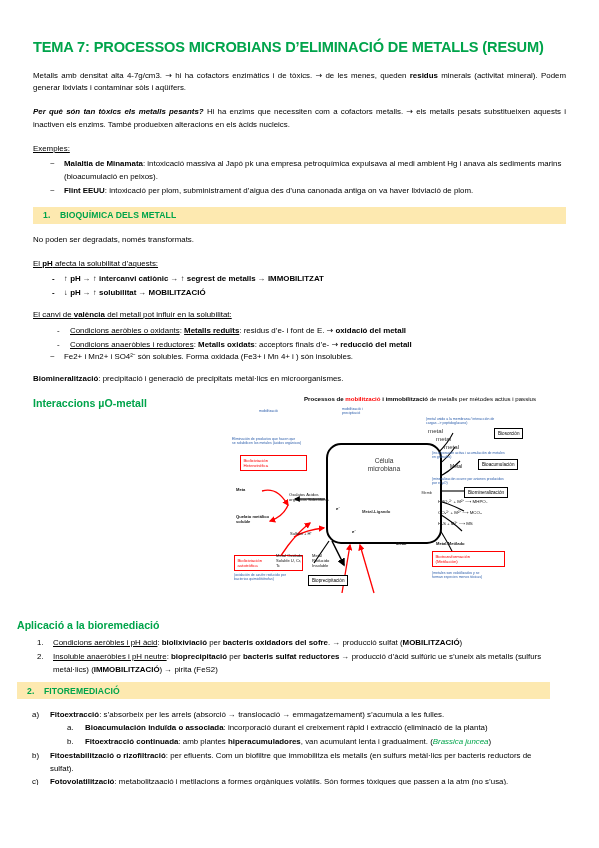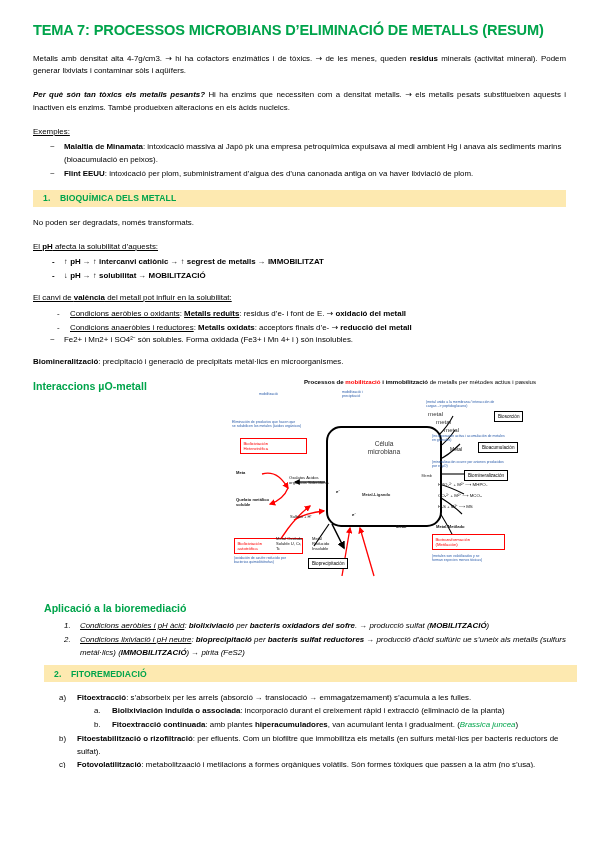--- a/index.html
+++ b/index.html
@@ -10,7 +10,7 @@
     color:#000000;
     -webkit-font-smoothing:antialiased;
   }
-  .page{position:relative;width:599px;height:768px;overflow:hidden;padding:12px;box-sizing:border-box;}
+  .page{position:relative;width:599px;height:768px;overflow:hidden;padding:12px;box-sizing:border-box;margin-top:17px;}
   .body-col{position:absolute;left:33px;top:22px;width:533px;}
 
   h1.doc-title{

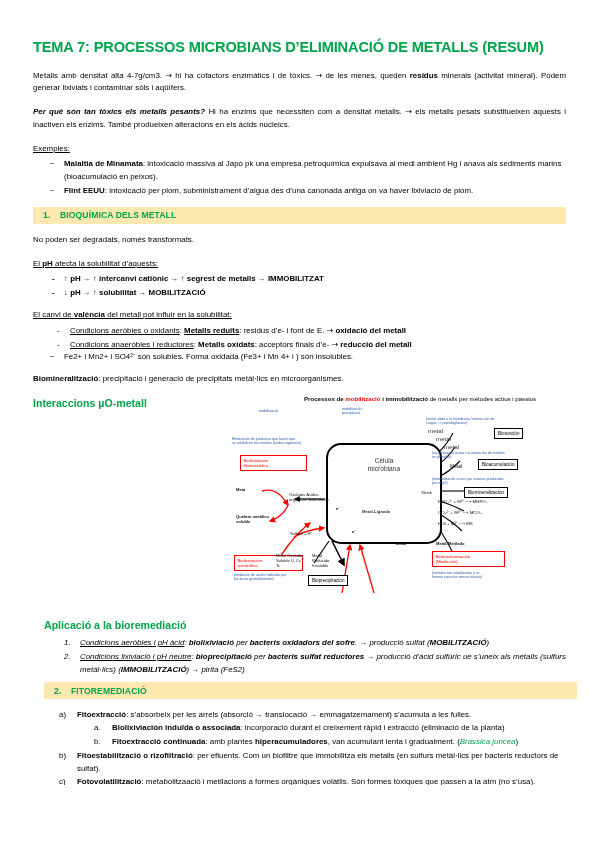--- a/index.html
+++ b/index.html
@@ -129,7 +129,7 @@
 
     <p class="para"><span>Metalls amb densitat alta 4-7g/cm3. </span><span class="arrow">→</span><span> hi ha cofactors enzimàtics i de tòxics. </span><span class="arrow">→</span><span> de les menes, queden </span><span class="b">residus</span><span> minerals (activitat mineral). Podem generar lixiviats i contaminar sòls i aqüífers.</span></p>
 
-    <p class="para"><span class="bi">Per què són tan tòxics els metalls pesants?</span><span> Hi ha enzims que necessiten com a densitat metalls. </span><span class="arrow">→</span><span> els metalls pesats substitueixen aquests i inactiven els enzims. També produeixen alteracions en els àcids nucleics.</span></p>
+    <p class="para"><span class="bi">Per què són tan tòxics els metalls pesants?</span><span> Hi ha enzims que necessiten com a cofactors metalls. </span><span class="arrow">→</span><span> els metalls pesats substitueixen aquests i inactiven els enzims. També produeixen alteracions en els àcids nucleics.</span></p>
 
     <span class="lbl-underline">Exemples:</span>
 

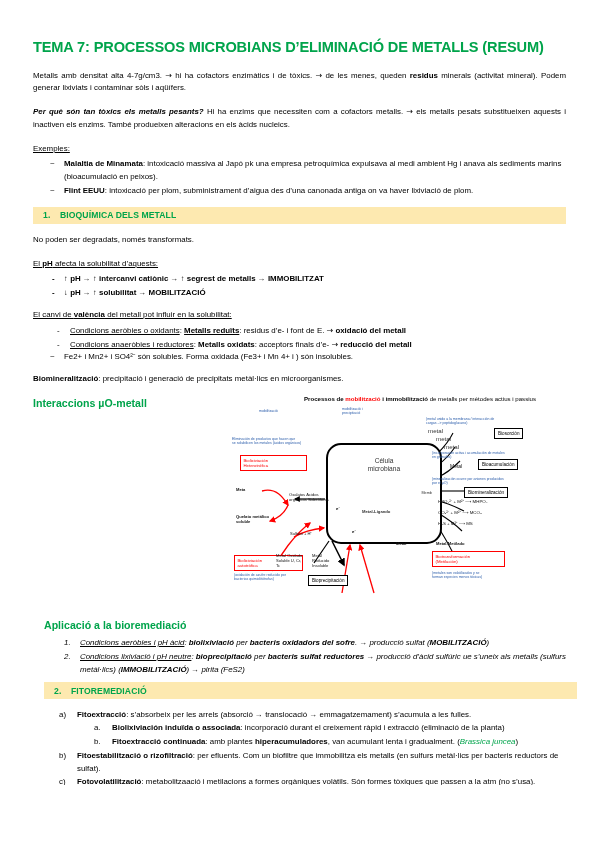--- a/index.html
+++ b/index.html
@@ -262,7 +262,7 @@
     <div class="blktxt" style="left:164px;top:146px;font-weight:bold;">Metal</div>
   </div>
 
-  <div style="position:absolute;left:44px;top:602px;width:533px;">
+  <div style="position:absolute;left:17px;top:602px;width:533px;">
     <div class="subhead-green" style="margin:0 0 6px 0;">Aplicació a la bioremediació</div>
     <ol class="numlist">
       <li><span class="u">Condicions aeròbies i pH àcid</span><span>: </span><span class="b">biolixiviació</span><span> per </span><span class="b">bacteris oxidadors del sofre</span><span>. → producció sulfat (</span><span class="b">MOBILITZACIÓ</span><span>)</span></li>

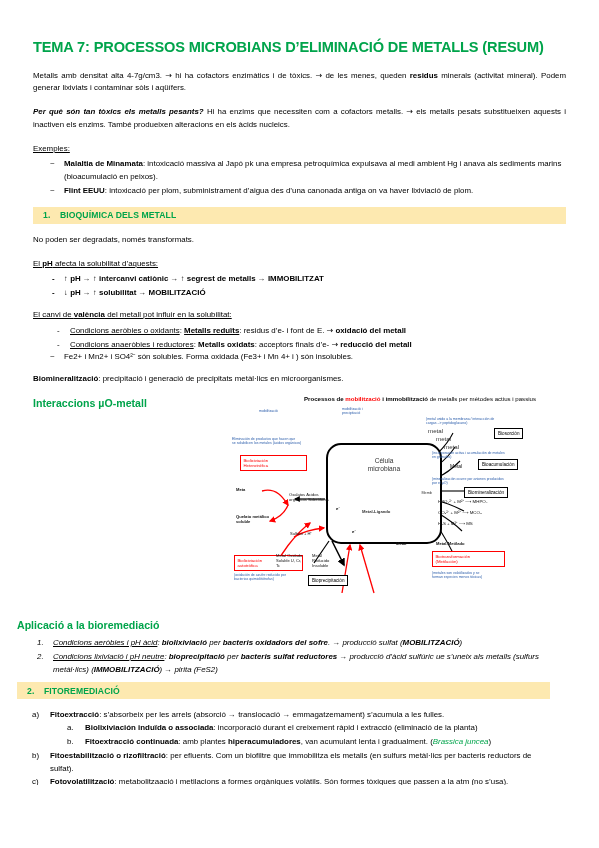--- a/index.html
+++ b/index.html
@@ -51,7 +51,7 @@
   }
 
   
-  ol.numlist{margin:0 0 6px 0;padding:0;list-style:none;counter-reset:nl;font-style:italic;}
+  ol.numlist{margin:0 0 6px 0;padding:0;list-style:none;counter-reset:nl;}
   ol.numlist li{
     counter-increment:nl;font-size:7.9px;line-height:1.62;
     position:relative;padding-left:36px;margin-bottom:1px;

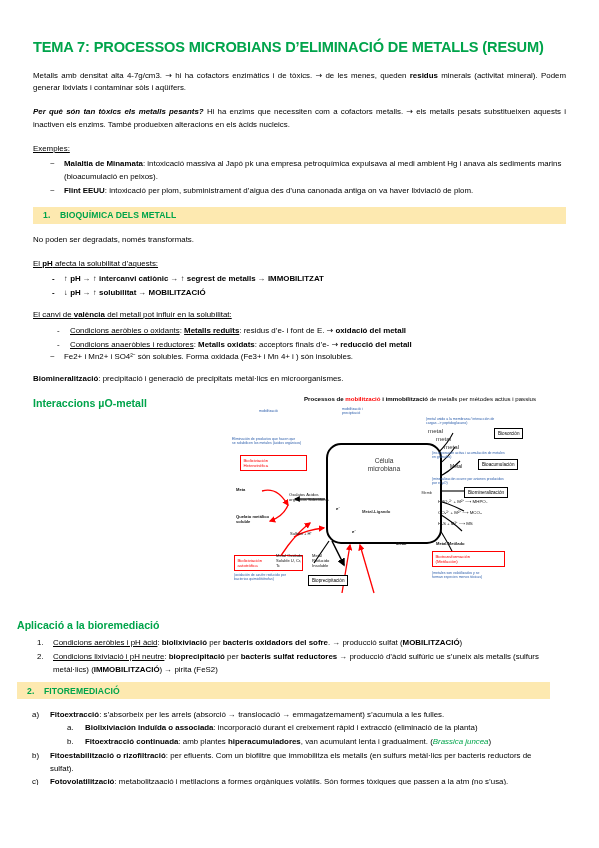--- a/index.html
+++ b/index.html
@@ -266,7 +266,7 @@
     <div class="subhead-green" style="margin:0 0 6px 0;">Aplicació a la bioremediació</div>
     <ol class="numlist">
       <li><span class="u">Condicions aeròbies i pH àcid</span><span>: </span><span class="b">biolixiviació</span><span> per </span><span class="b">bacteris oxidadors del sofre</span><span>. → producció sulfat (</span><span class="b">MOBILITZACIÓ</span><span>)</span></li>
-      <li><span class="u">Condicions lixiviació i pH neutre</span><span>: </span><span class="b">bioprecipitació</span><span> per </span><span class="b">bacteris sulfat reductores</span><span> → producció d’àcid sulfúric ue s’uneix als metalls (sulfurs metàl·lics) (</span><span class="b">IMMOBILITZACIÓ</span><span>) → pirita (FeS2)</span></li>
+      <li><span class="u">Insoluble anaeròbies i pH neutre</span><span>: </span><span class="b">bioprecipitació</span><span> per </span><span class="b">bacteris sulfat reductores</span><span> → producció d’àcid sulfúric ue s’uneix als metalls (sulfurs metàl·lics) (</span><span class="b">IMMOBILITZACIÓ</span><span>) → pirita (FeS2)</span></li>
     </ol>
 
     <div class="sec-head"><span class="num">2.</span><span>FITOREMEDIACIÓ</span></div>

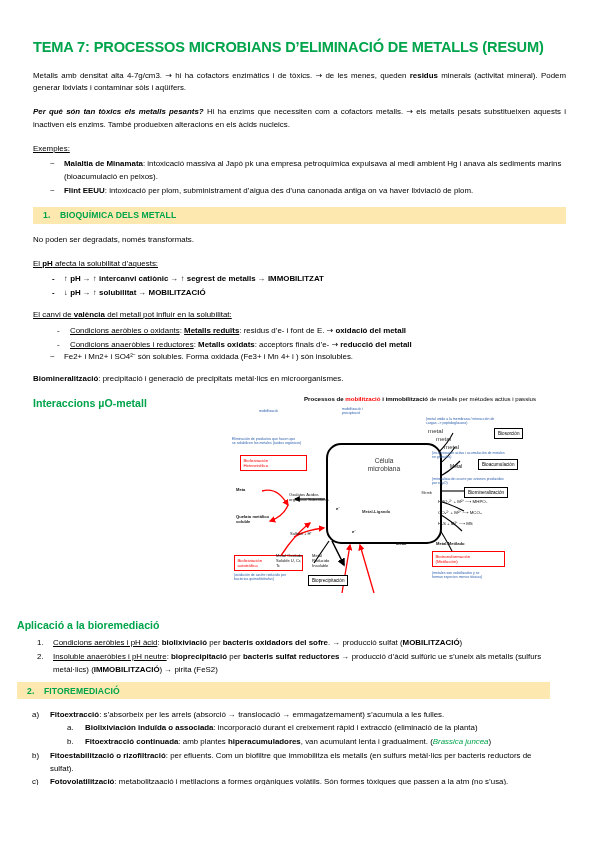--- a/index.html
+++ b/index.html
@@ -274,7 +274,7 @@
     <ol class="alist">
       <li><span class="b">Fitoextracció</span><span>: s’absorbeix per les arrels (absorció → translocació → emmagatzemament) s’acumula a les fulles.</span>
         <ol class="sublist">
-          <li><span class="b">Biolixiviación induïda o associada</span><span>: incorporació durant el creixement ràpid i extracció (eliminació de la planta)</span></li>
+          <li><span class="b">Bioacumulación induïda o associada</span><span>: incorporació durant el creixement ràpid i extracció (eliminació de la planta)</span></li>
           <li><span class="b">Fitoextracció continuada</span><span>: amb plantes </span><span class="b">hiperacumuladores</span><span>, van acumulant lenta i gradualment. (</span><span class="i grn">Brassica juncea</span><span>)</span></li>
         </ol>
       </li>

